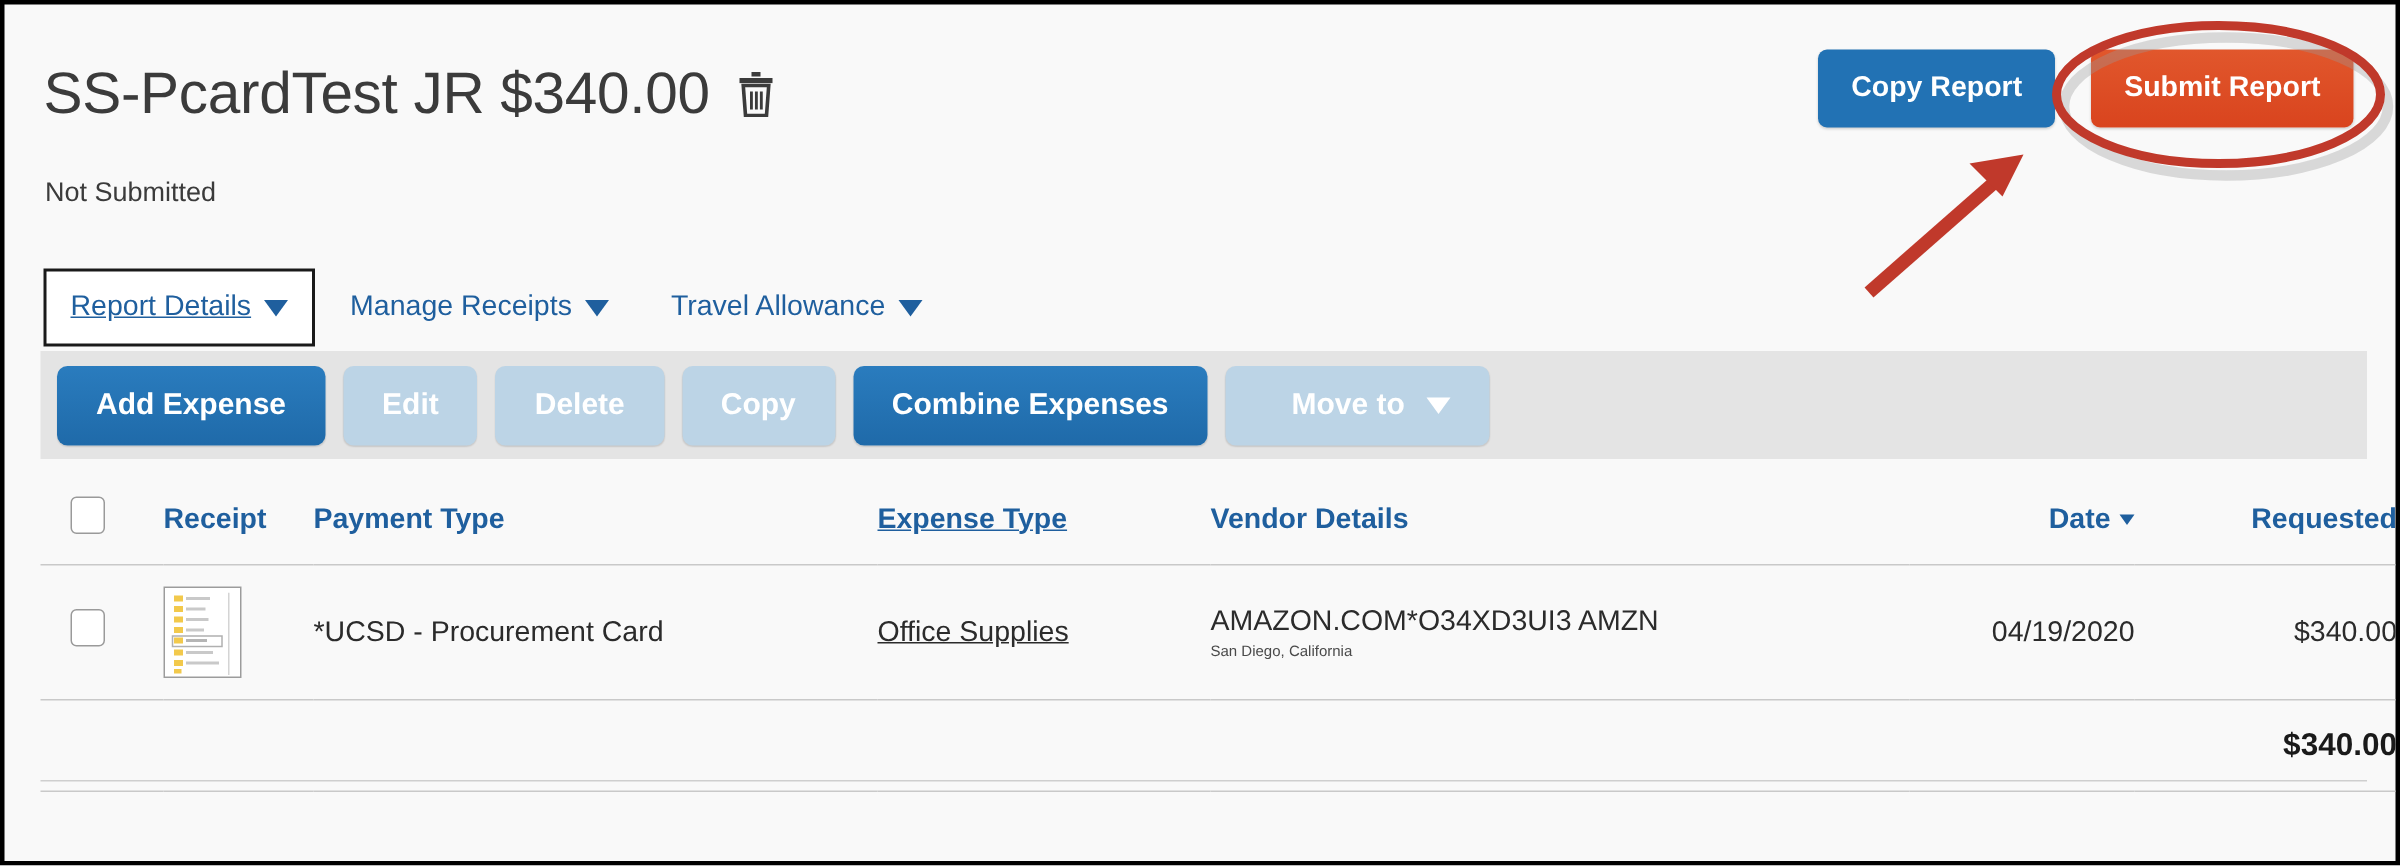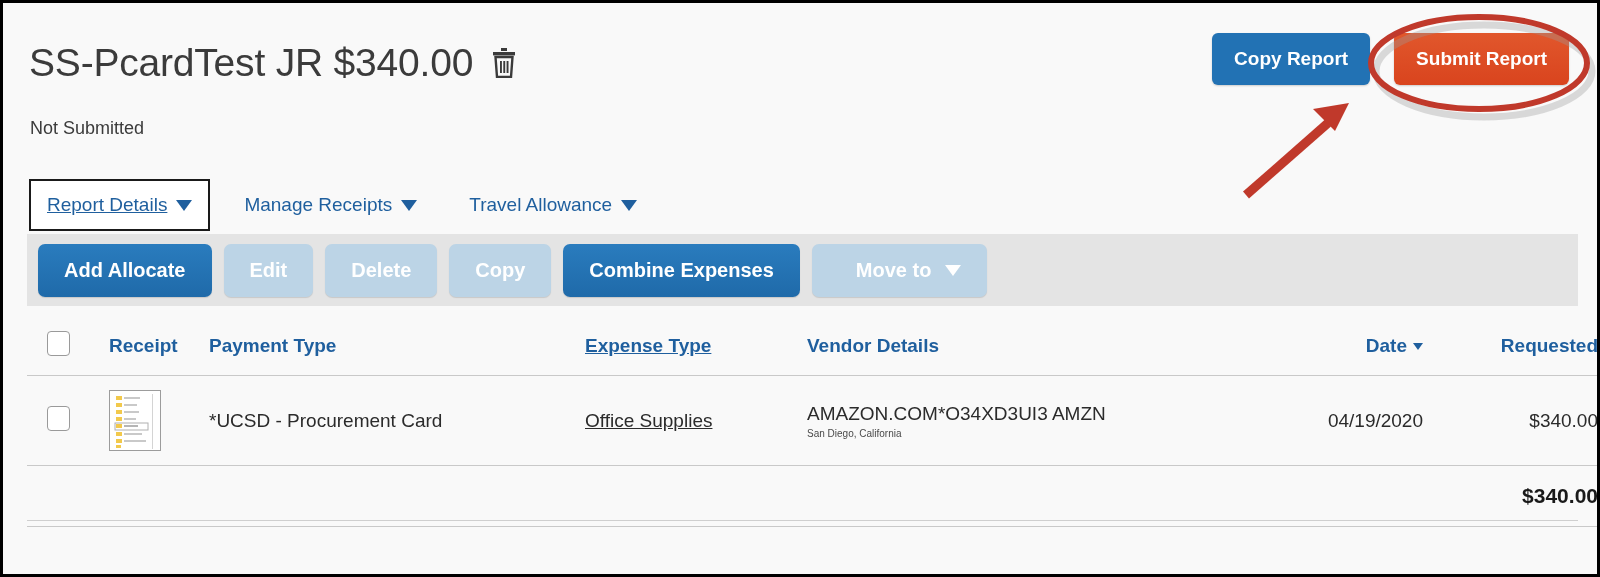--- a/index.html
+++ b/index.html
@@ -98,7 +98,7 @@
     top: 176px;
     display: flex;
     align-items: center;
-    gap: 16px;
+    gap: 5px;
   }
   .tab {
     font-size: 19px;

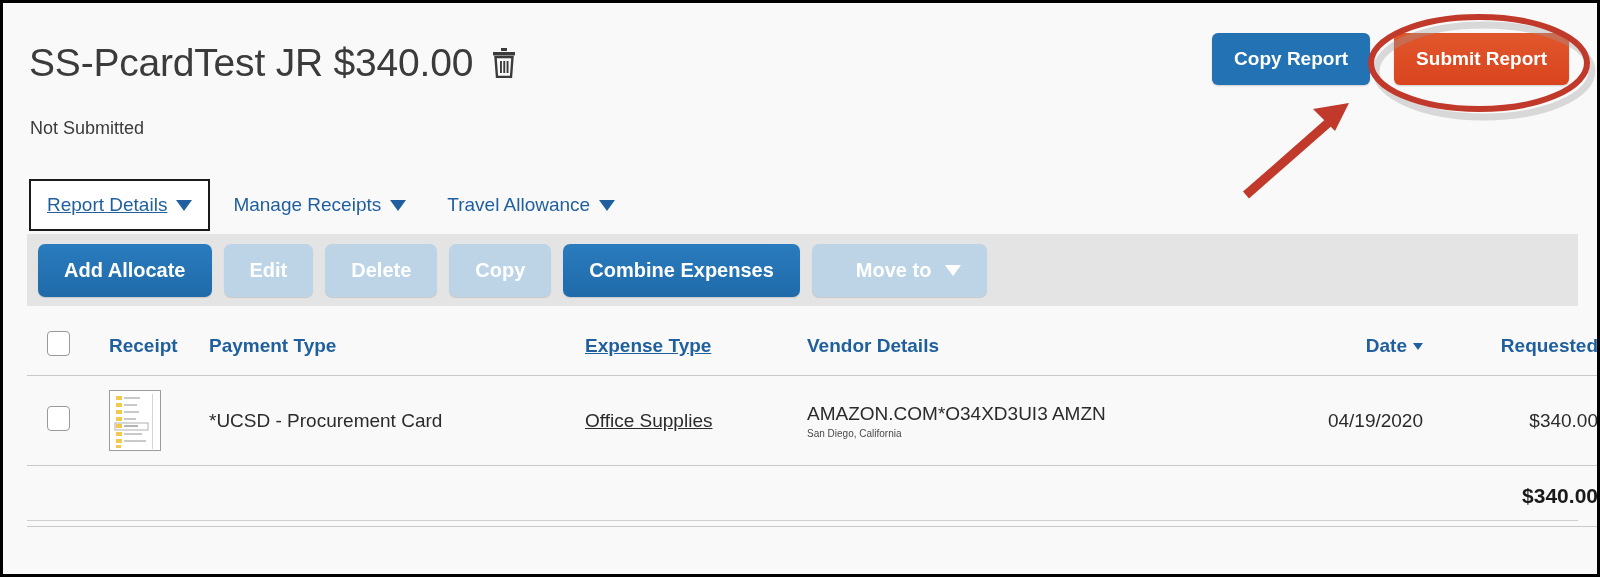--- a/index.html
+++ b/index.html
@@ -334,7 +334,7 @@
   </div>
 
   <div class="toolbar">
-    <button class="tbtn enabled">Add Allocate</button>
+    <button class="tbtn enabled">Add Expense</button>
     <button class="tbtn disabled">Edit</button>
     <button class="tbtn disabled">Delete</button>
     <button class="tbtn disabled">Copy</button>

